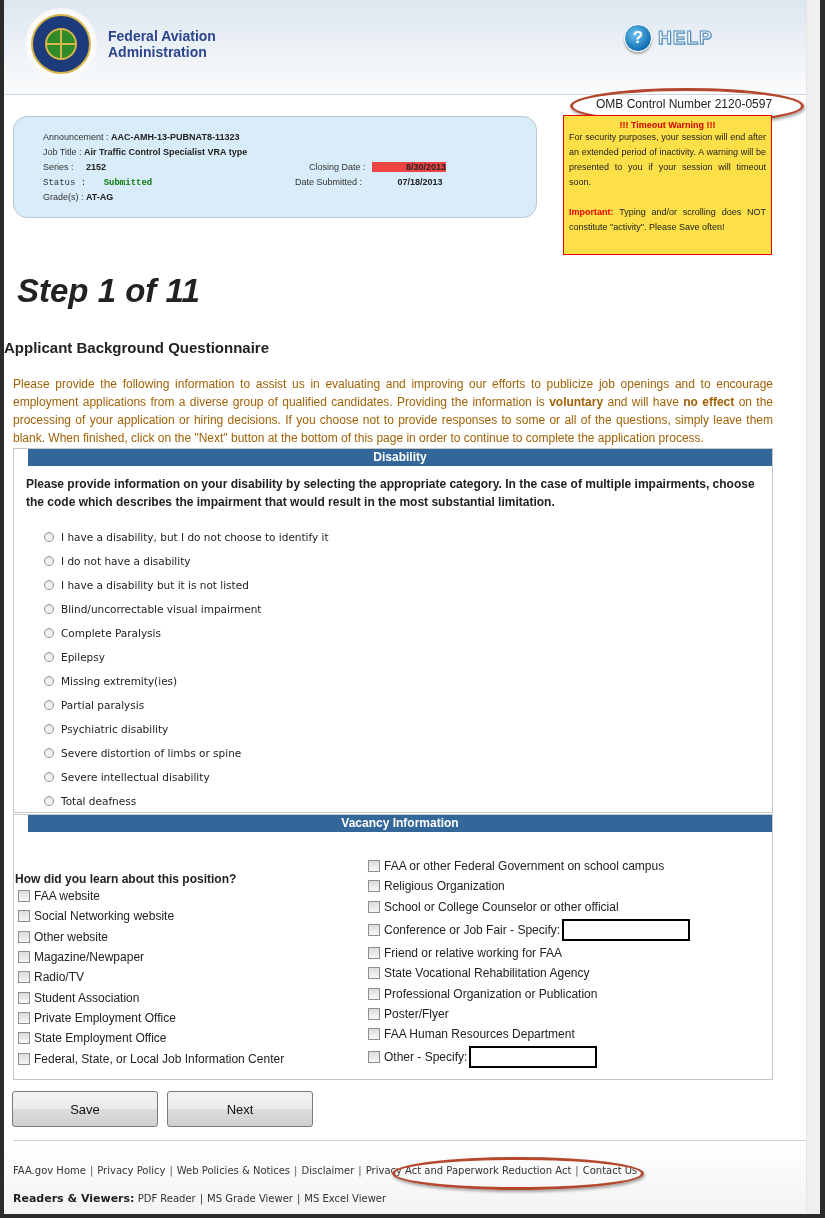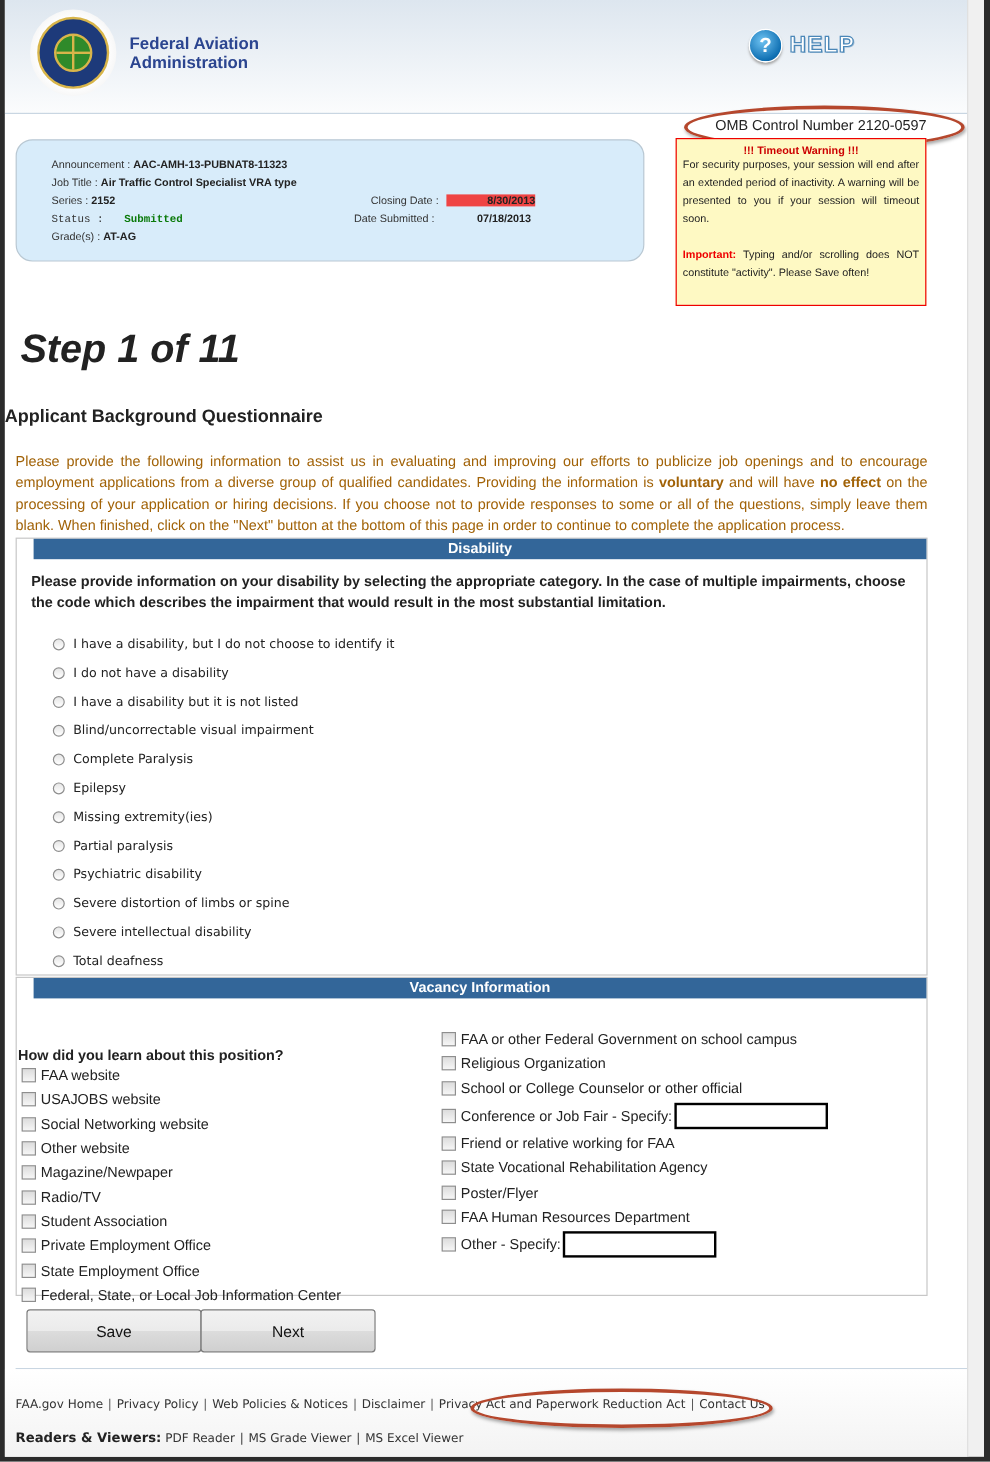--- a/index.html
+++ b/index.html
@@ -22,7 +22,7 @@
   .info-row { position:absolute; white-space:nowrap; }
   .info-row b { color:#222; }
   .green { color:#0a7a0a; font-weight:bold; }
-  .warning { position:absolute; left:559px; top:115px; width:209px; height:140px; background:#fef9c3; border:1px solid #e00; font-size:9px; color:#222; padding:6px 5px; box-sizing:border-box; text-align:justify; line-height:15px; }
+  .warning { position:absolute; left:559px; top:115px; width:209px; height:140px; background:#fde047; border:1px solid #e00; font-size:9px; color:#222; padding:6px 5px; box-sizing:border-box; text-align:justify; line-height:15px; }
   .warning .wtitle { text-align:center; color:#c00; font-weight:bold; line-height:10px; margin-top:-2px; }
   .warning .imp { color:#e00; font-weight:bold; }
   .step { position:absolute; left:13px; top:272px; font-size:33px; font-weight:bold; font-style:italic; color:#222; }

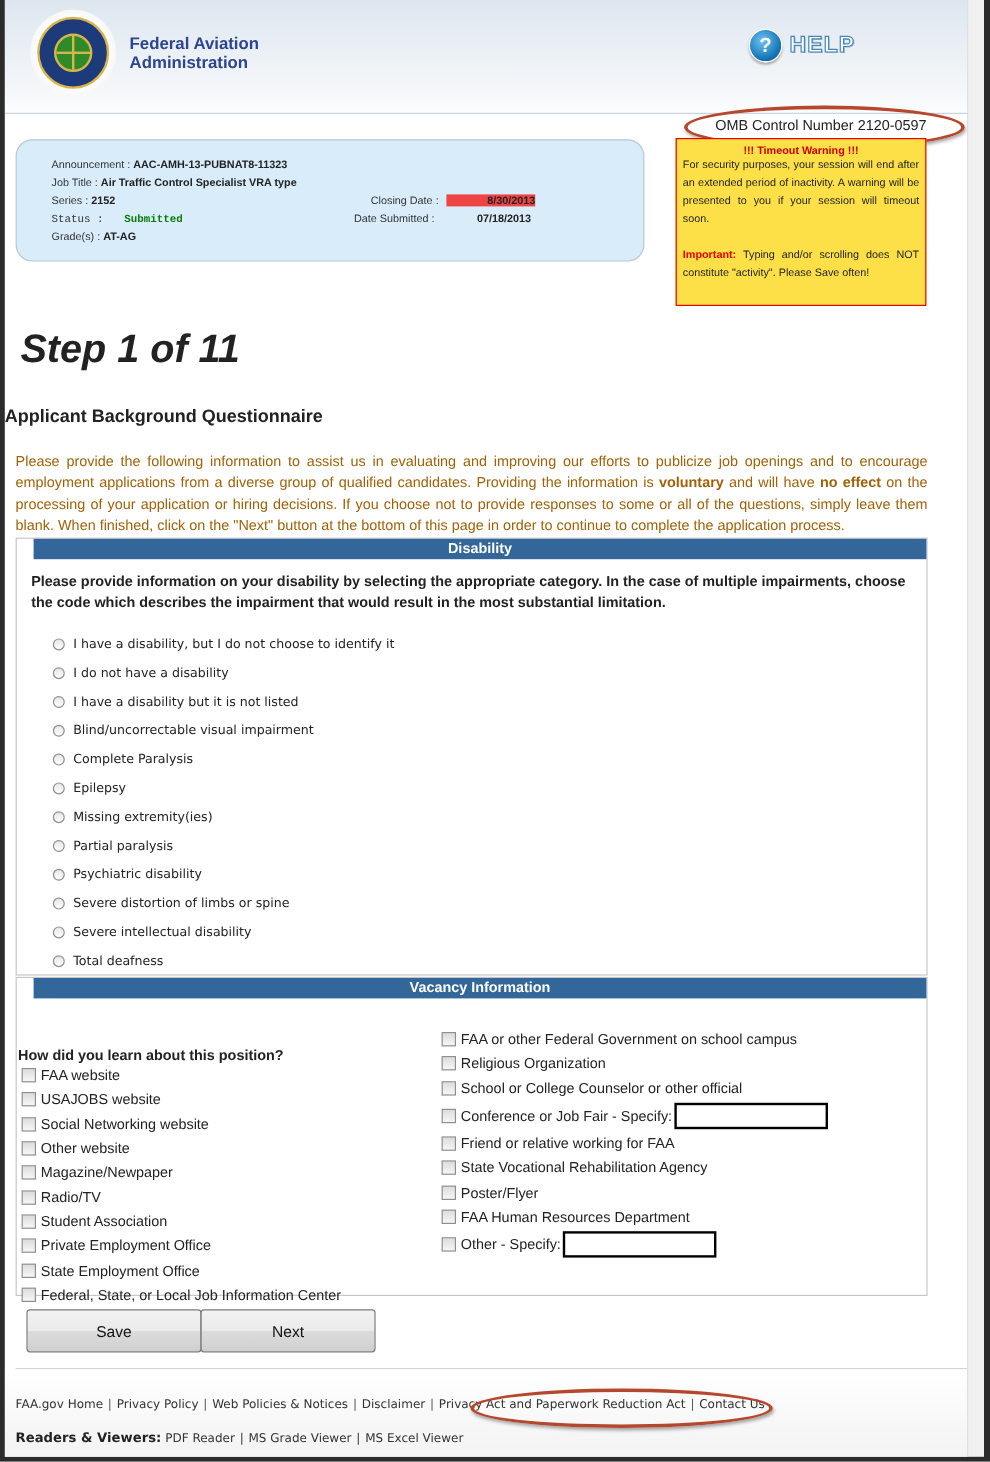--- a/index.html
+++ b/index.html
@@ -82,7 +82,7 @@
     </div>
     <div class="info-row" style="left:29px; top:45px;">
       <span>Series :</span>
-      <b style="margin-left:0;">2152</b>
+      <b style="margin-left:10px;">2152</b>
     </div>
     <div class="info-row" style="left:29px; top:61px;font-family:Liberation Mono, monospace;">
       <span>Status :</span>

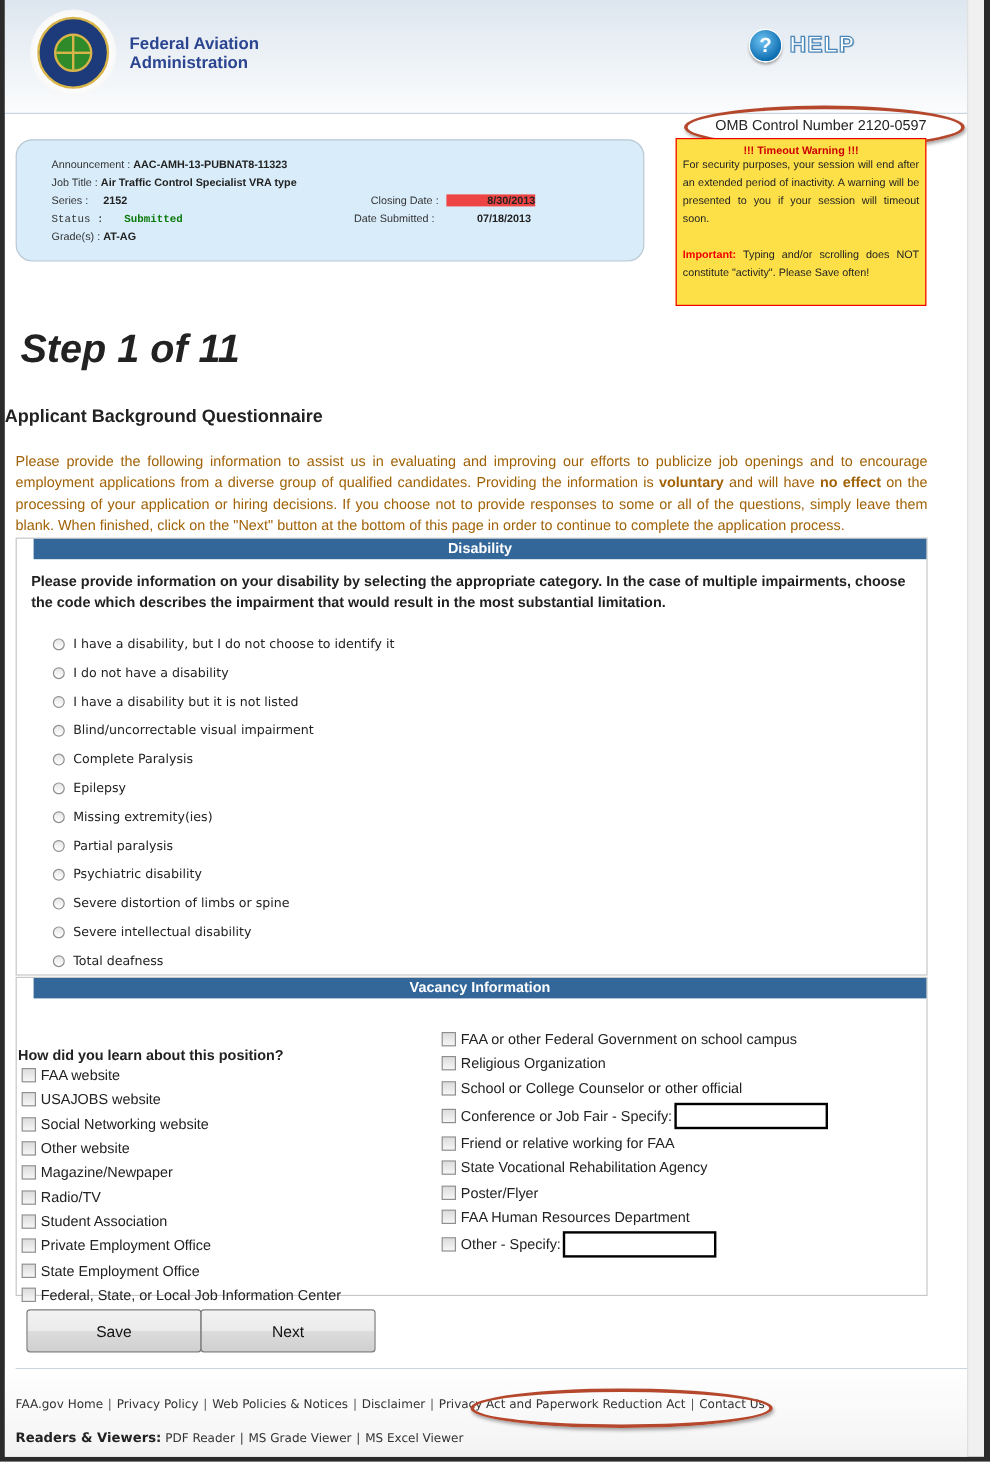--- a/index.html
+++ b/index.html
@@ -179,10 +179,6 @@
         </div>
         <div class="cb-item">
           <span class="cb"></span>
-          <span>USAJOBS website</span>
-        </div>
-        <div class="cb-item">
-          <span class="cb"></span>
           <span>Social Networking website</span>
         </div>
         <div class="cb-item">

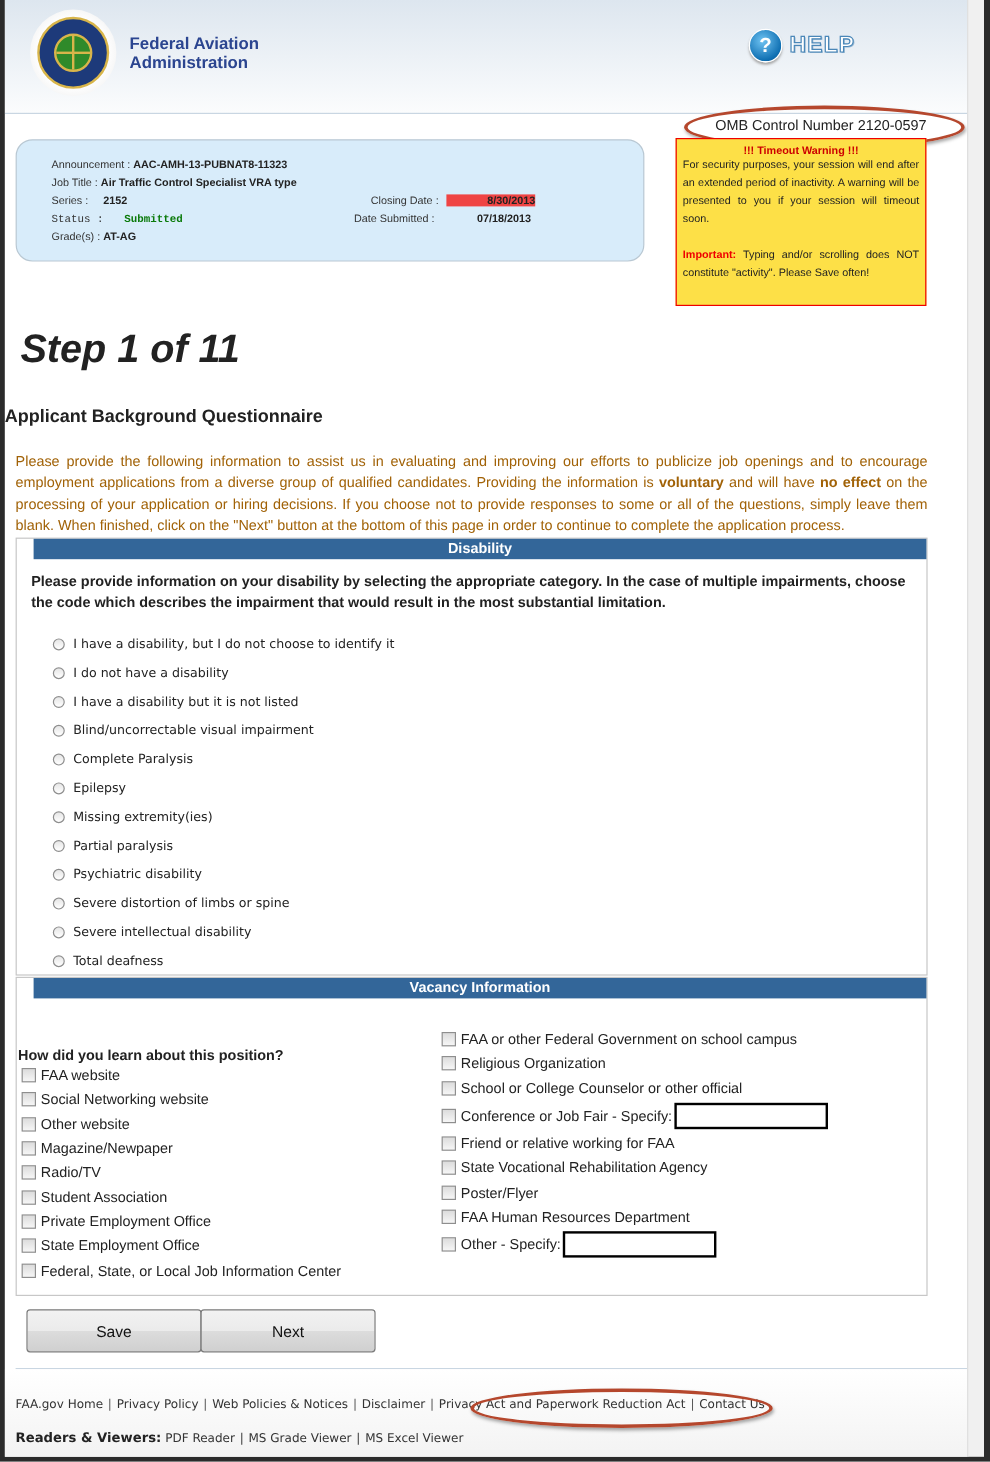--- a/index.html
+++ b/index.html
@@ -238,6 +238,10 @@
         </div>
         <div class="cb-item">
           <span class="cb"></span>
+          <span>Professional Organization or Publication</span>
+        </div>
+        <div class="cb-item">
+          <span class="cb"></span>
           <span>Poster/Flyer</span>
         </div>
         <div class="cb-item">

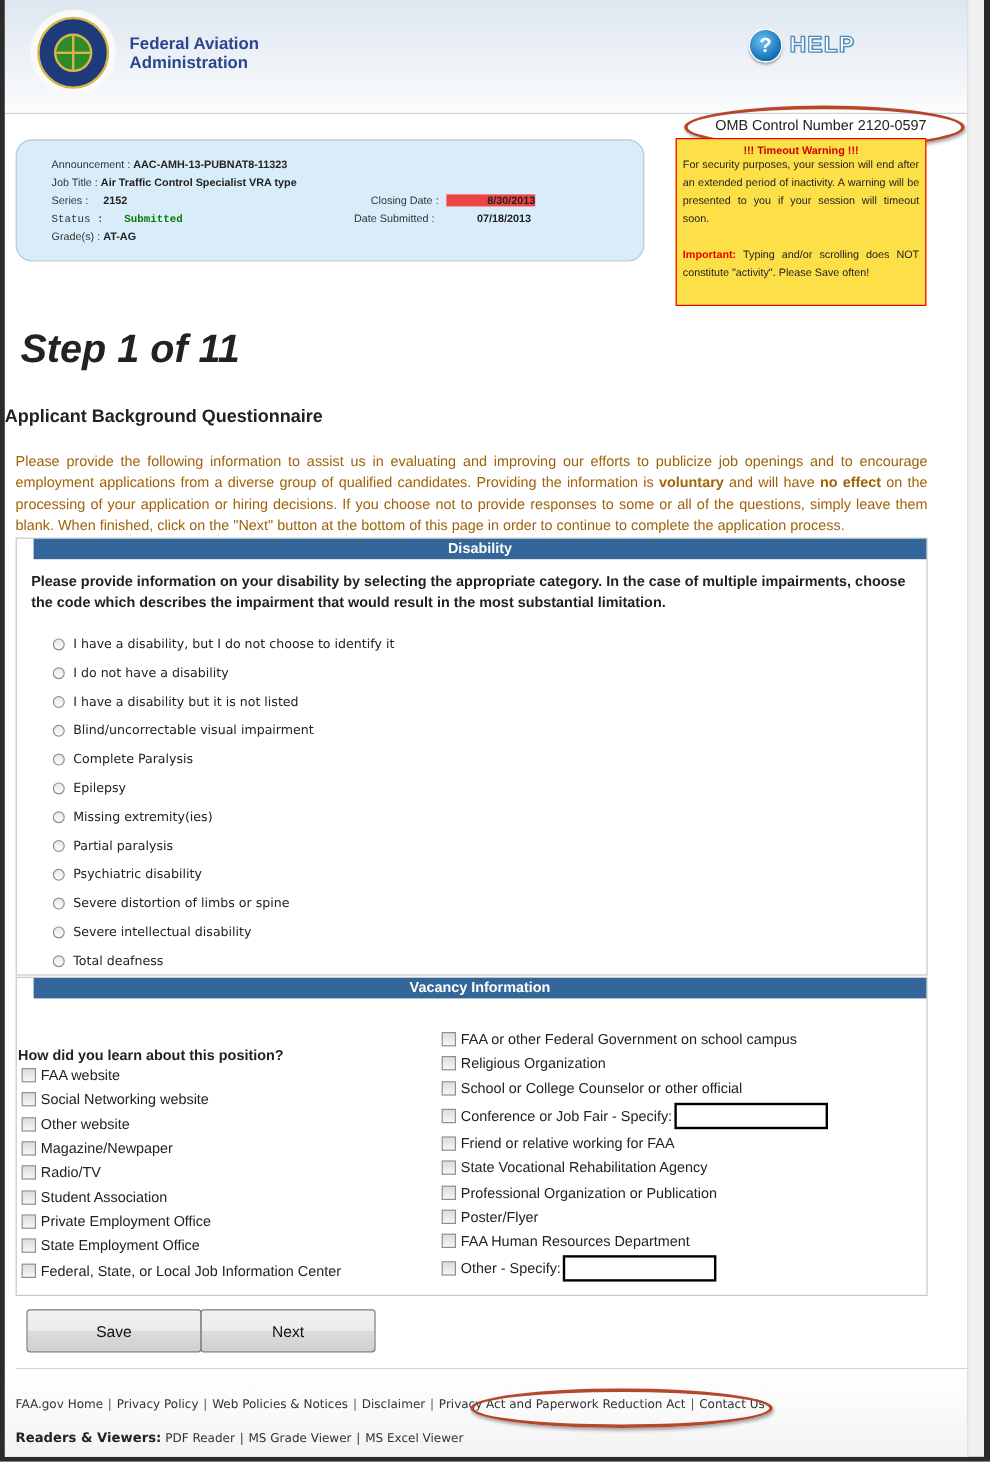--- a/index.html
+++ b/index.html
@@ -256,7 +256,7 @@
       </div>
   </div>
 
-  <div class="btn" style="left:18px;">Save</div>
+  <div class="btn" style="left:8px;">Save</div>
   <div class="btn" style="left:163px;">Next</div>
 
   <div class="footer-line"></div>

